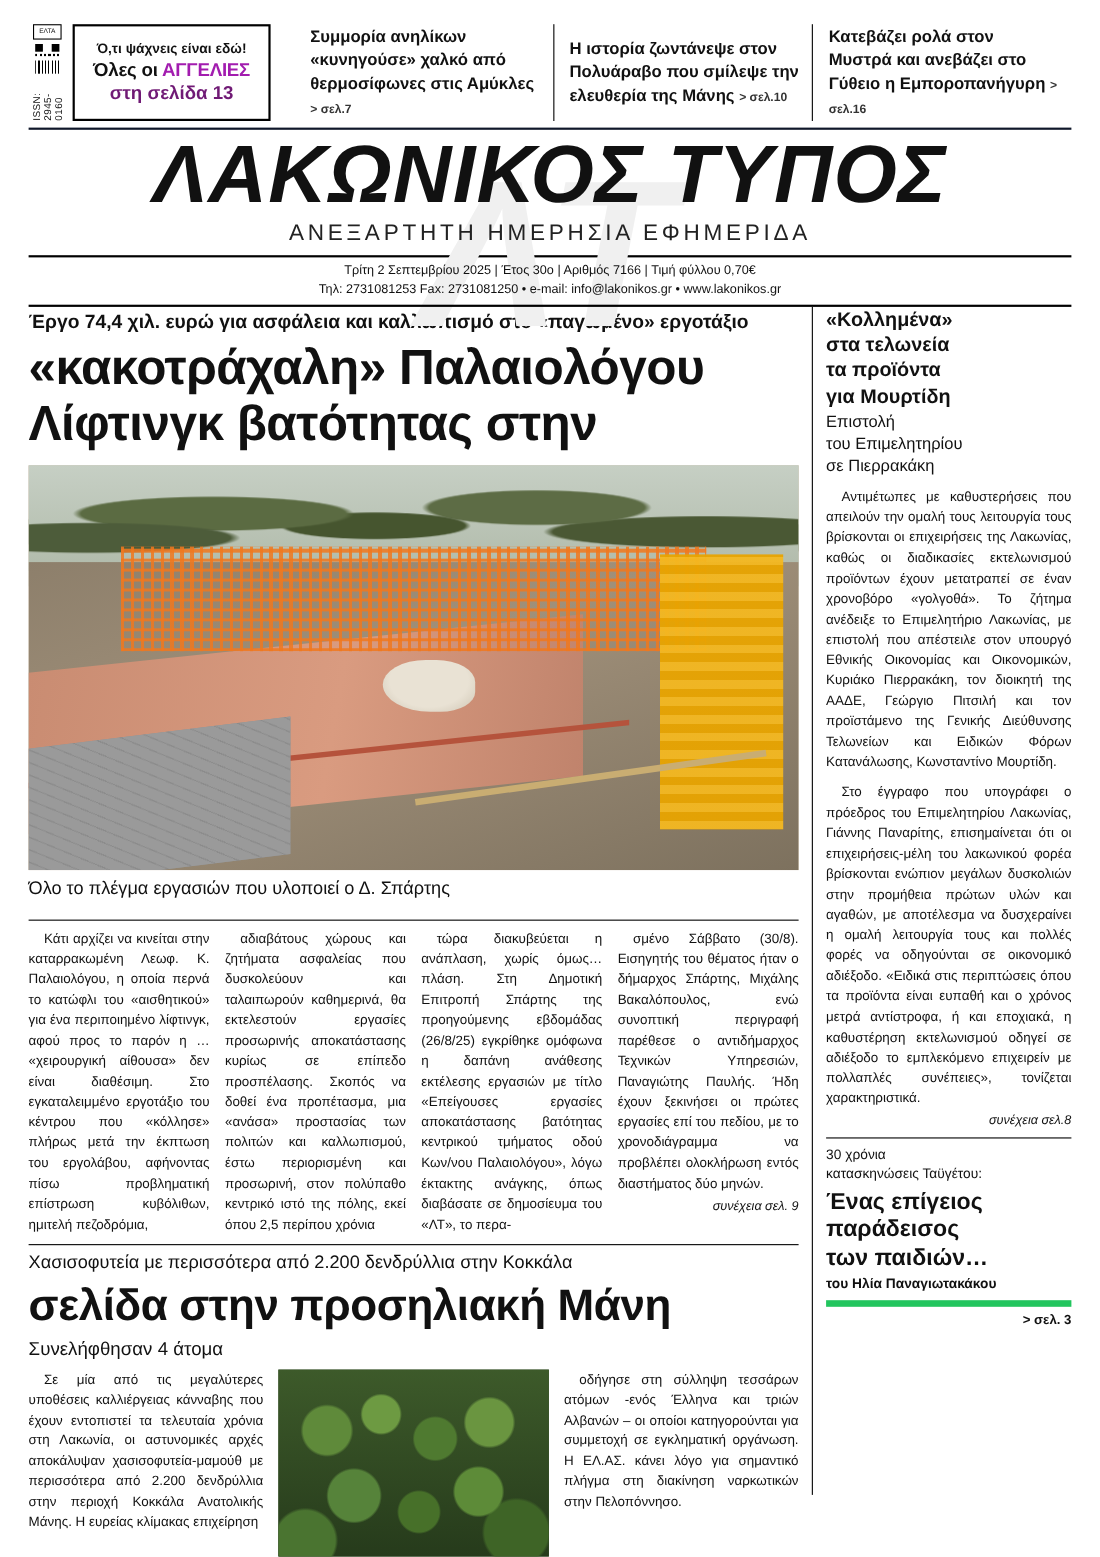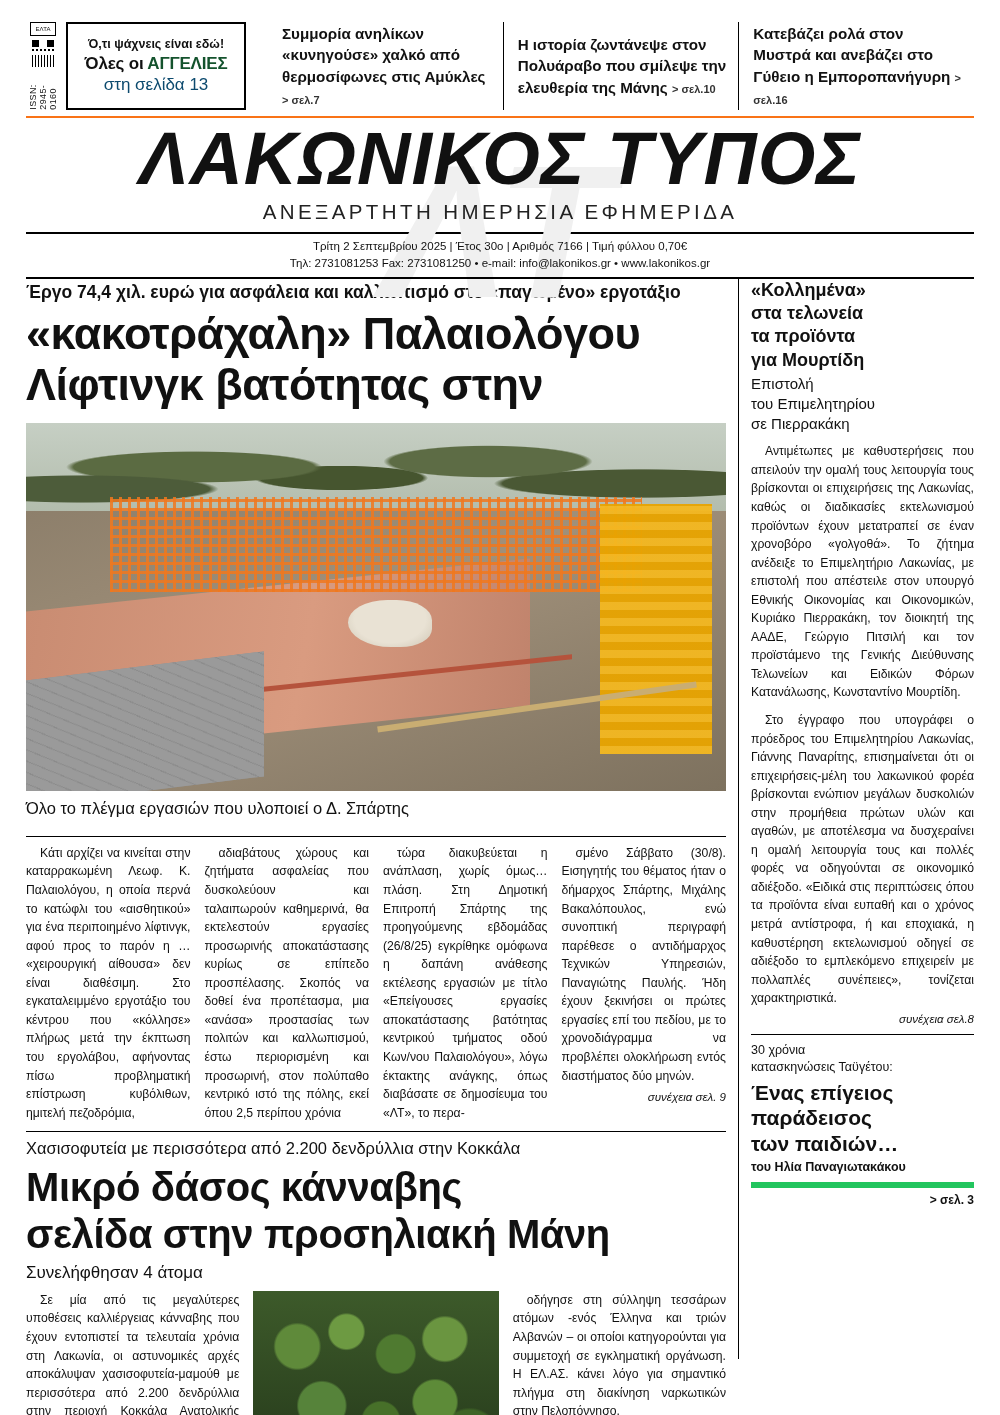--- a/index.html
+++ b/index.html
@@ -23,7 +23,7 @@
   .topbar {
     display: flex;
     align-items: stretch;
-    border-bottom: 2px solid #f97316;
+    border-bottom: 2px solid #0f172a;
     padding-bottom: 6px;
     height: 96px;
   }

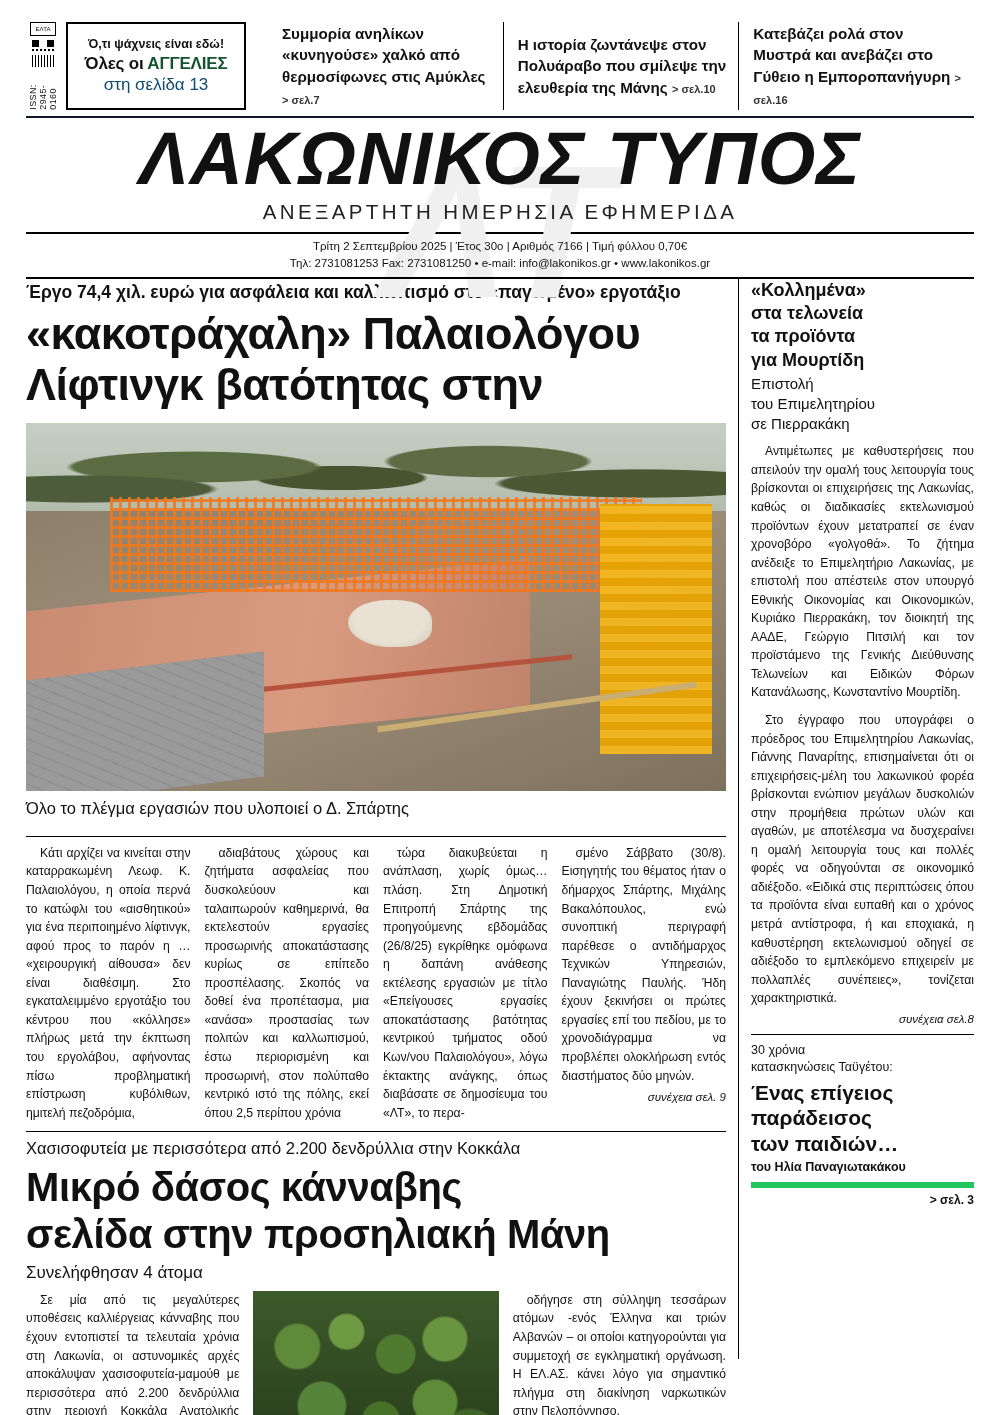--- a/index.html
+++ b/index.html
@@ -79,7 +79,7 @@
   }
   .promo-line1 { font-size: 12.5px; font-weight: bold; text-align: center; }
   .promo-line2 { font-size: 17px; font-weight: bold; text-align: center; letter-spacing: -0.2px;}
-  .promo-line2 .red { color: #14532d; }
+  .promo-line2 .red { color: #a21caf; }
   .promo-line3 { font-size: 17px; font-weight: normal; text-align: center; color: #0c4a6e; }
 
   .head-teasers {

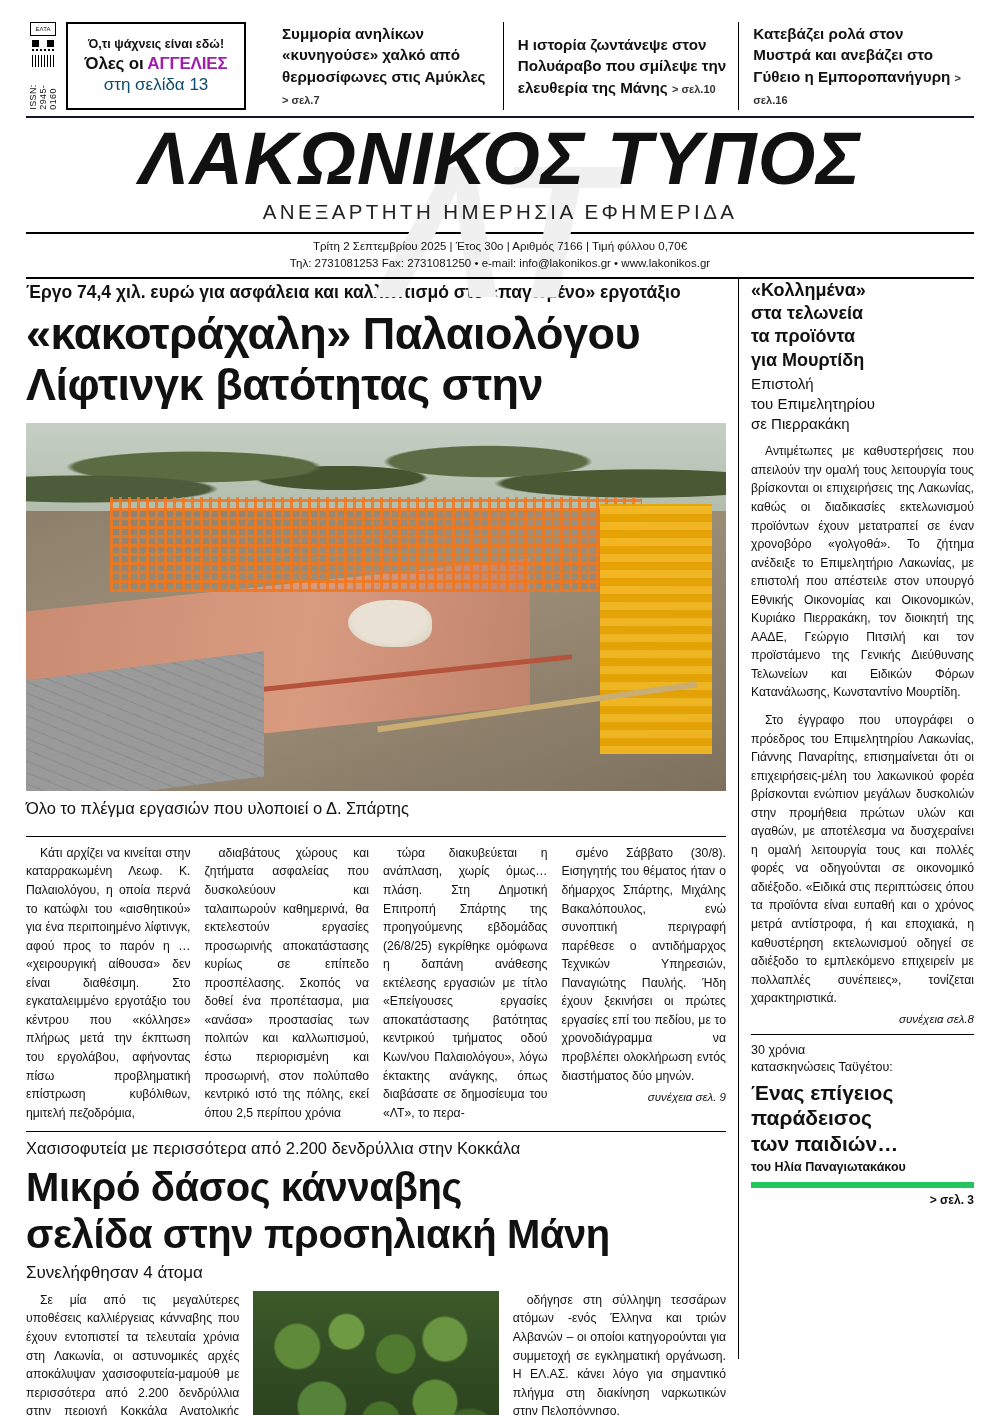--- a/index.html
+++ b/index.html
@@ -80,7 +80,7 @@
   .promo-line1 { font-size: 12.5px; font-weight: bold; text-align: center; }
   .promo-line2 { font-size: 17px; font-weight: bold; text-align: center; letter-spacing: -0.2px;}
   .promo-line2 .red { color: #a21caf; }
-  .promo-line3 { font-size: 17px; font-weight: normal; text-align: center; color: #0c4a6e; }
+  .promo-line3 { font-size: 17px; font-weight: bold; text-align: center; color: #701a75; }
 
   .head-teasers {
     flex: 1;

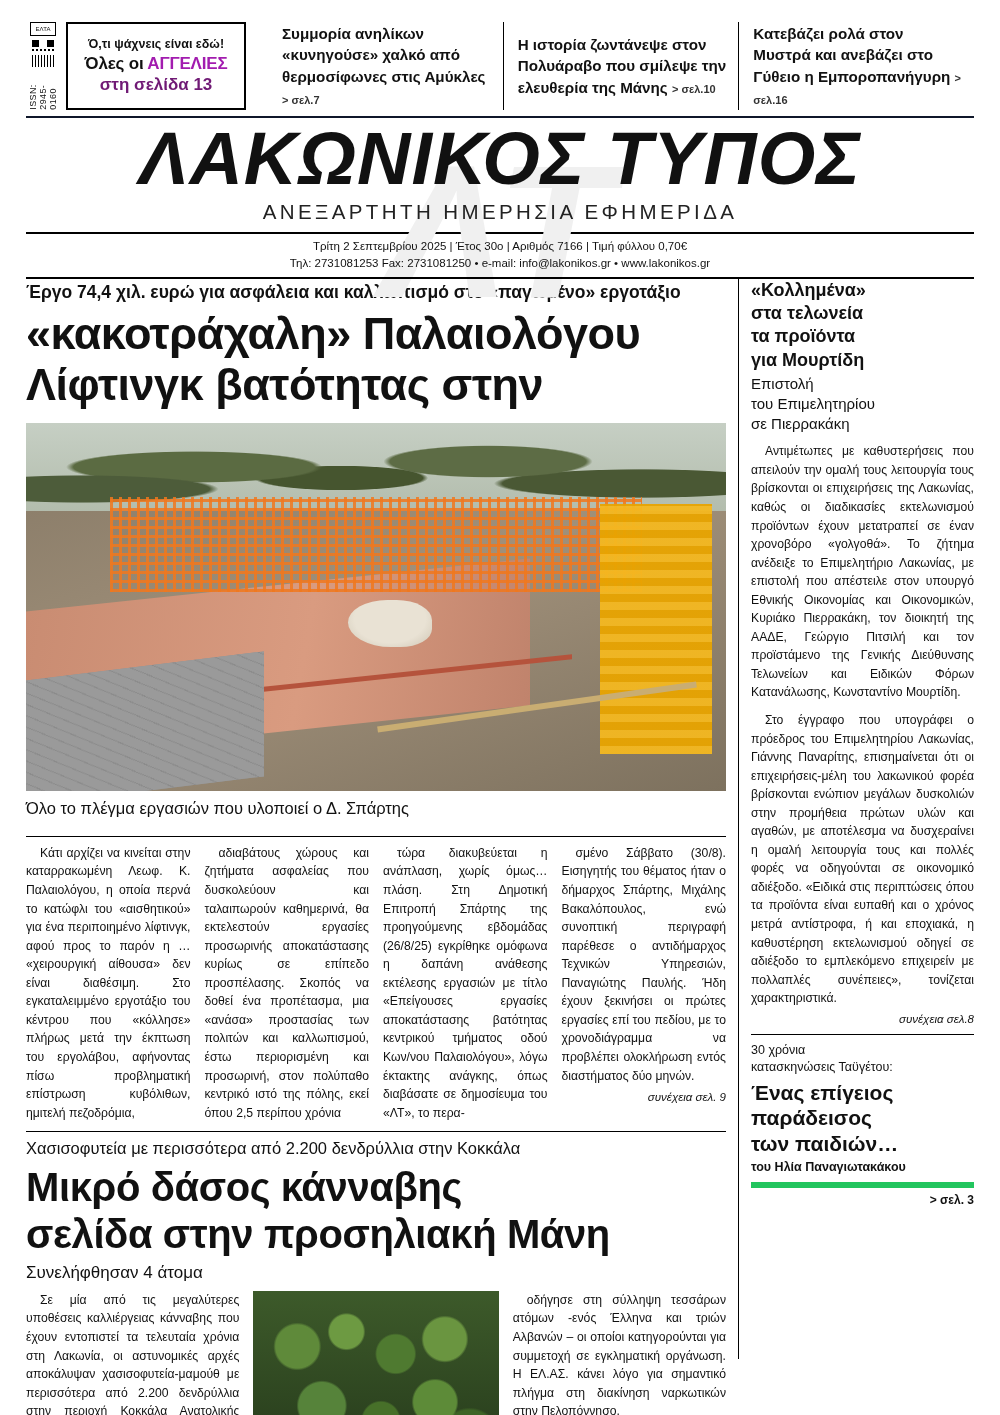--- a/index.html
+++ b/index.html
@@ -445,7 +445,6 @@
 
       <div class="kicker2">Χασισοφυτεία με περισσότερα από 2.200 δενδρύλλια στην Κοκκάλα</div>
       <div class="headline2">
-        <div>Μικρό δάσος κάνναβης</div>
         <div>σελίδα στην προσηλιακή Μάνη</div>
       </div>
       <div class="subhead2">Συνελήφθησαν 4 άτομα</div>

